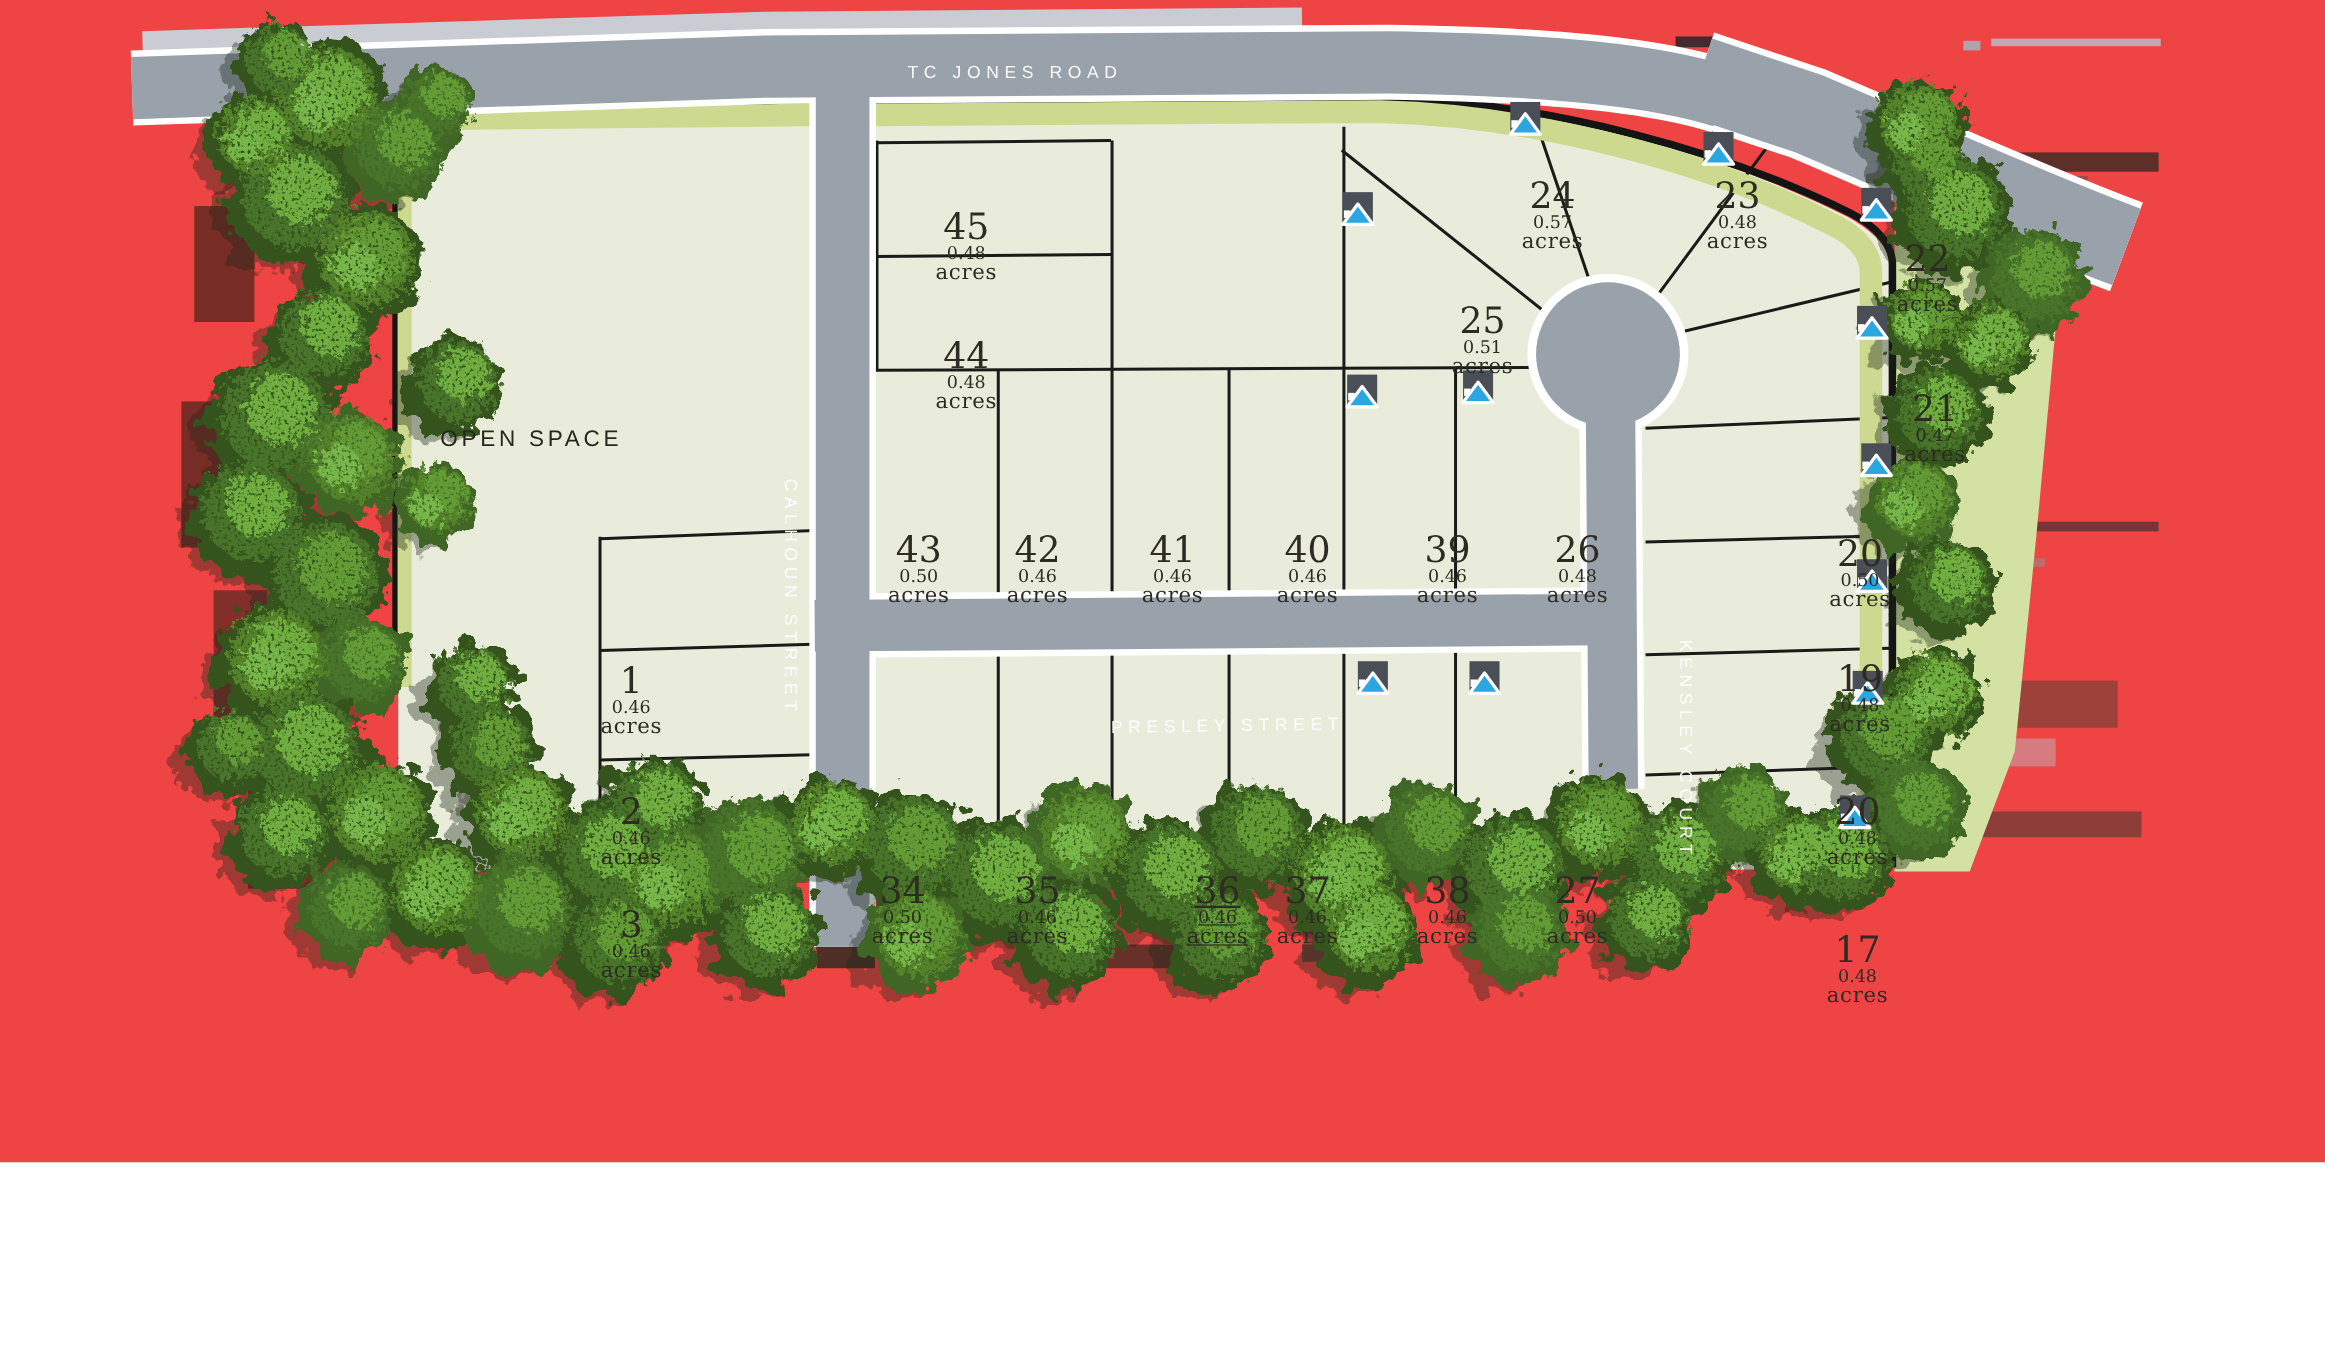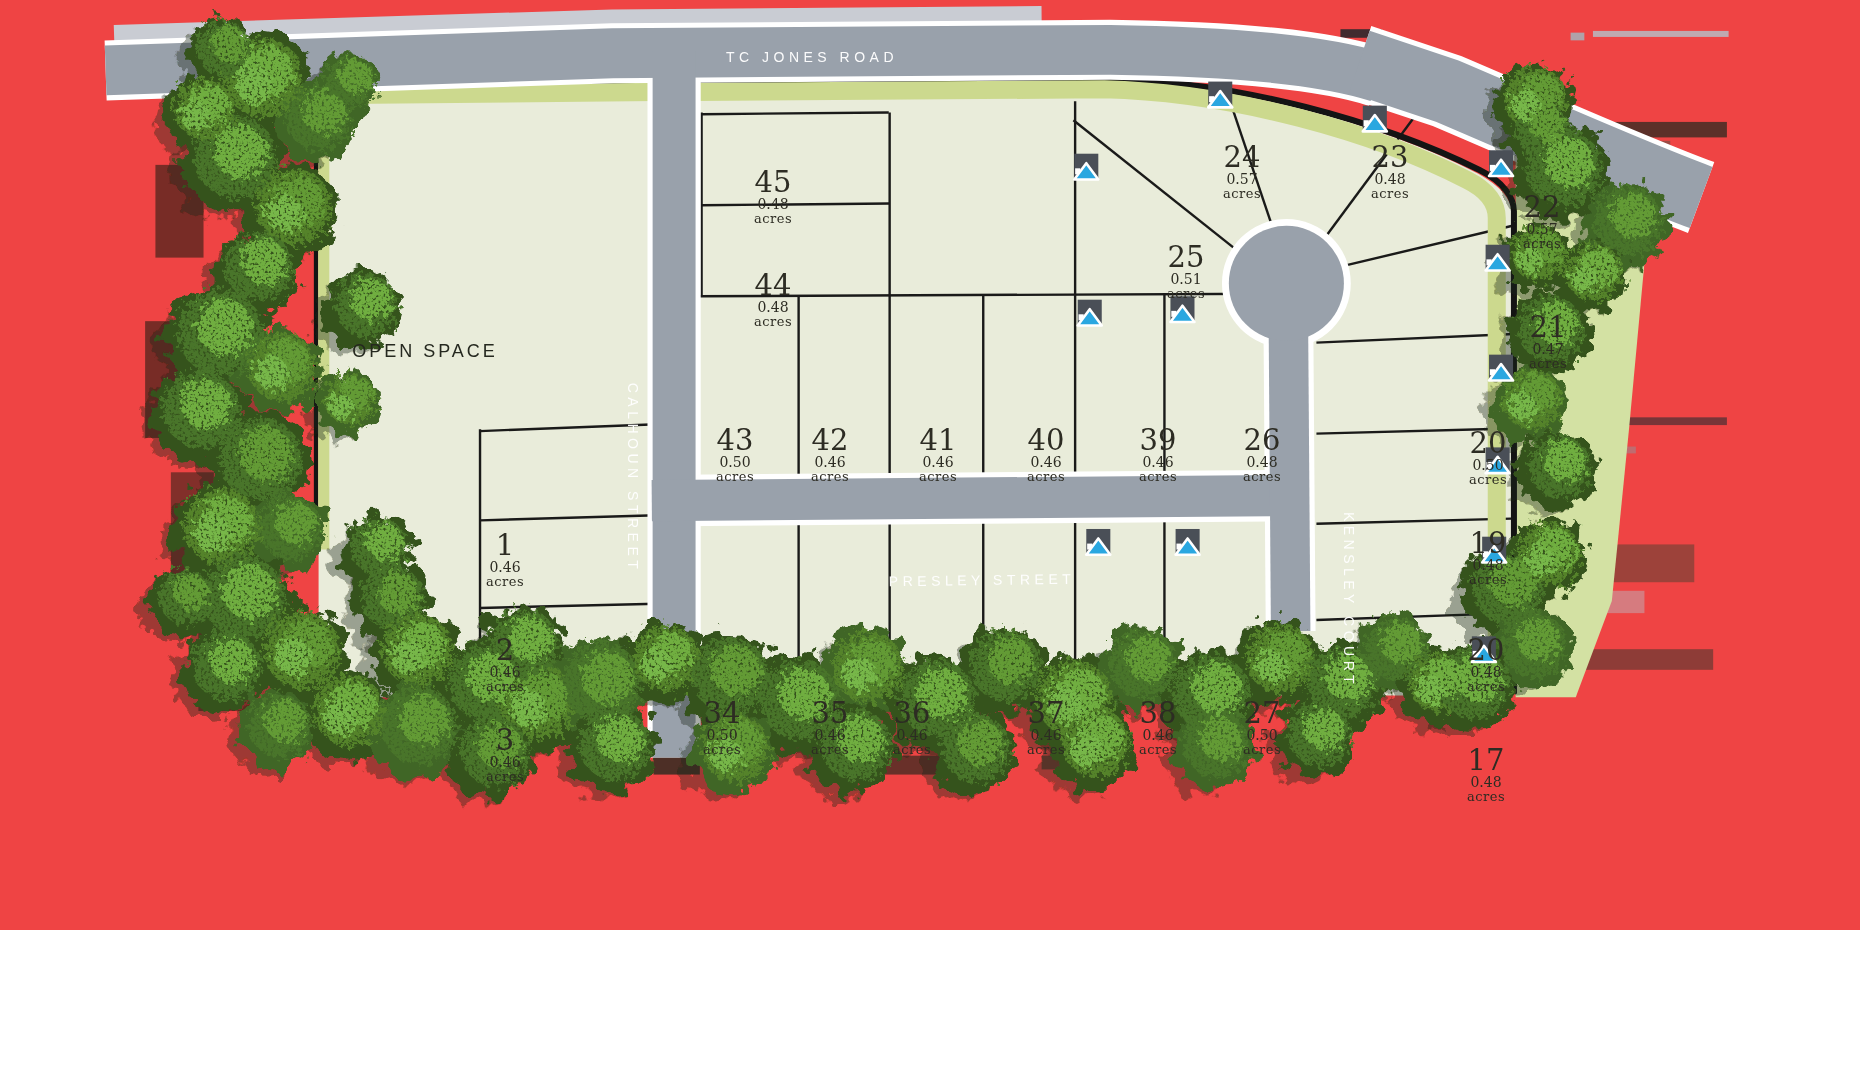--- a/index.html
+++ b/index.html
@@ -16,7 +16,7 @@
     color:#2d2c23;font-family:"DejaVu Serif","Liberation Serif",serif;line-height:1;white-space:nowrap;}
   .lot-num{font-size:29px;line-height:26px;}
   .lot-acres{font-size:14px;line-height:15px;margin-top:2px;}
-  .lot-acres-word{font-size:13px;line-height:14px;letter-spacing:.5px;}
+  .lot-acres-word{font-size:17px;line-height:14px;letter-spacing:.5px;}
 </style>
 </head>
 <body>

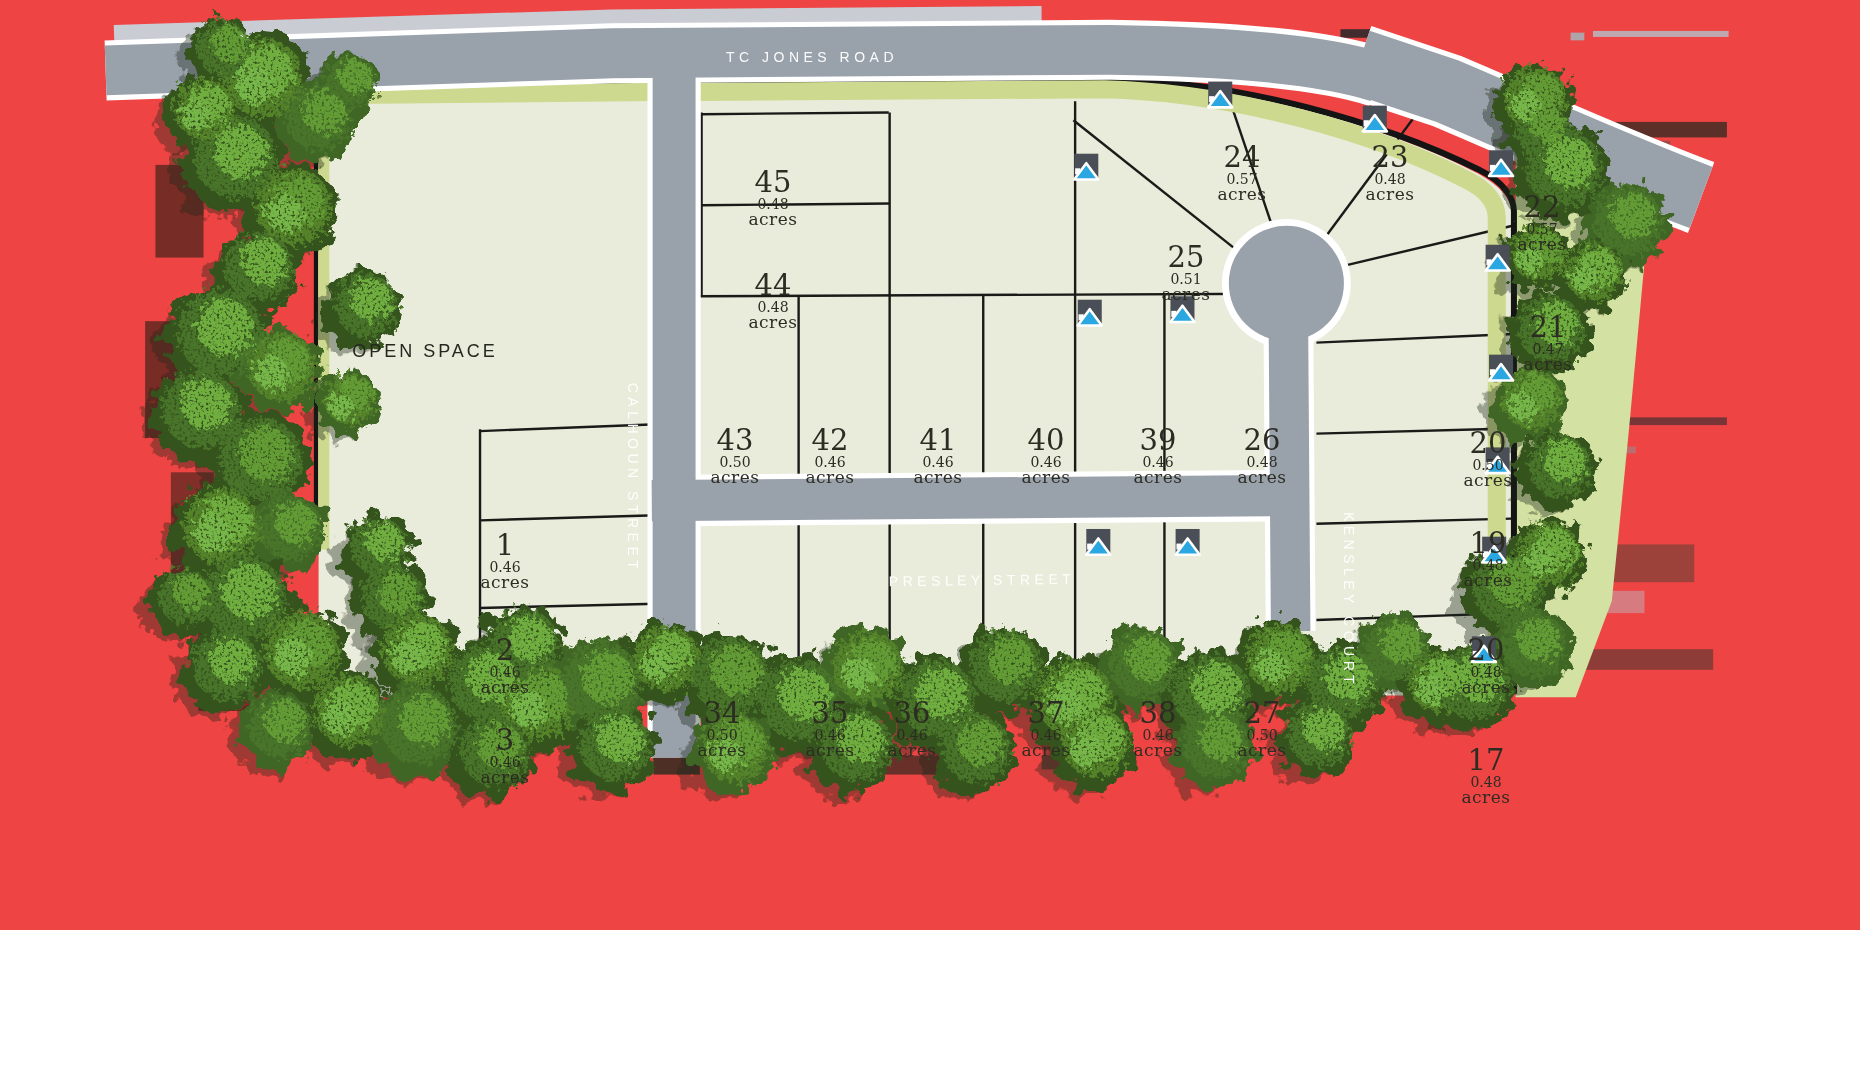--- a/index.html
+++ b/index.html
@@ -600,7 +600,7 @@
           <div class="lot-acres">0.46</div>
           <div class="lot-acres-word">acres</div>
         </div>
-        <div class="lot-label" style="left: 912px; top: 728px;">
+        <div class="lot-label" style="left: 974px; top: 728px; text-decoration: underline;">
           <div class="lot-num">36</div>
           <div class="lot-acres">0.46</div>
           <div class="lot-acres-word">acres</div>

